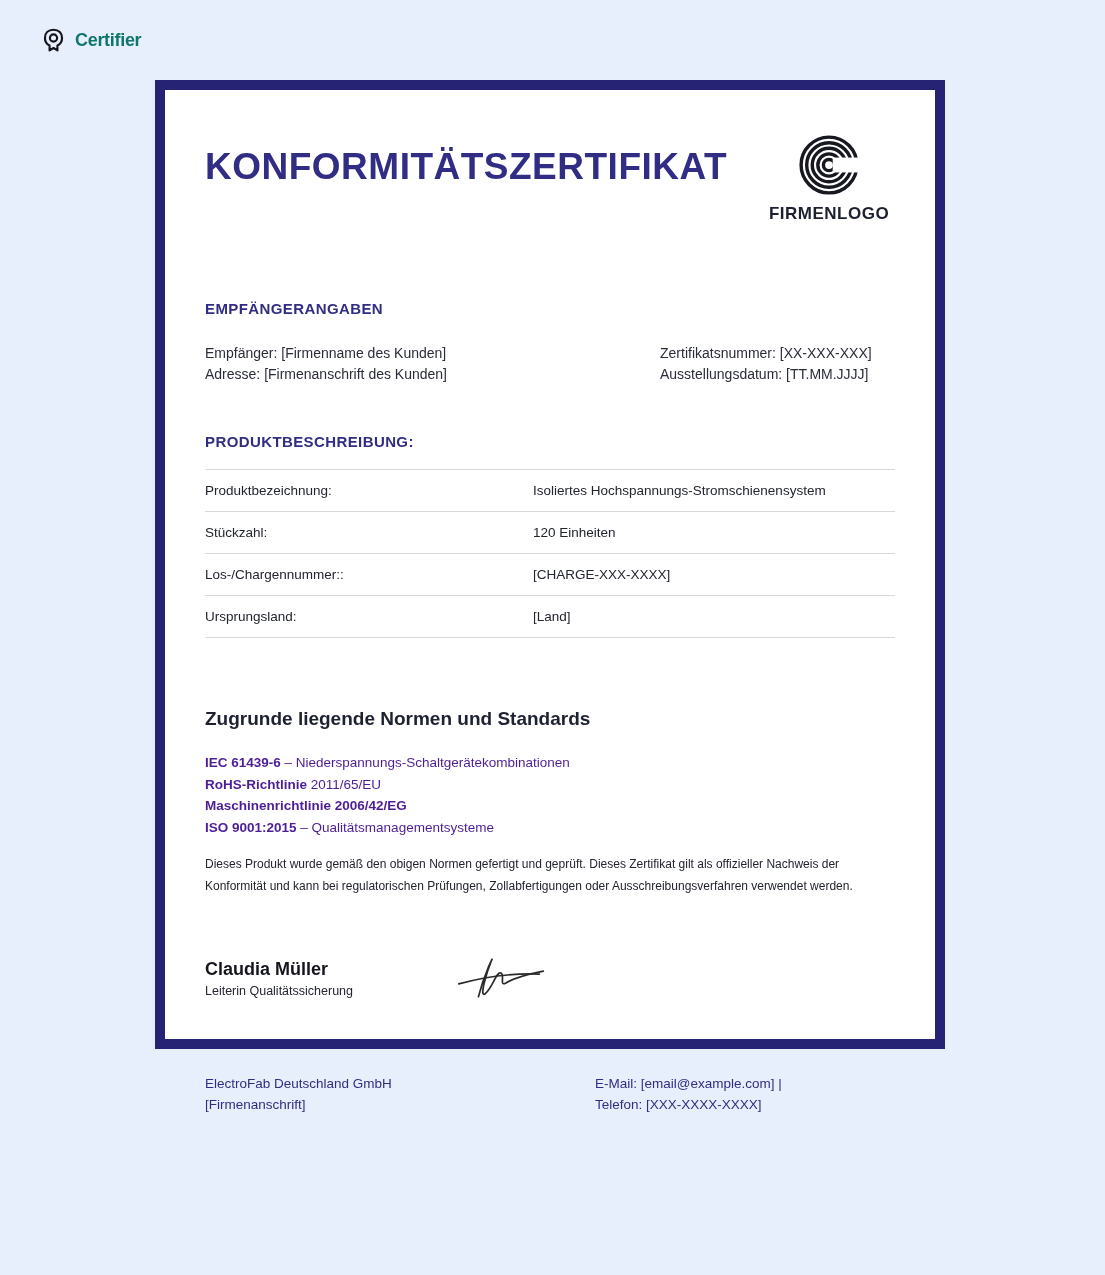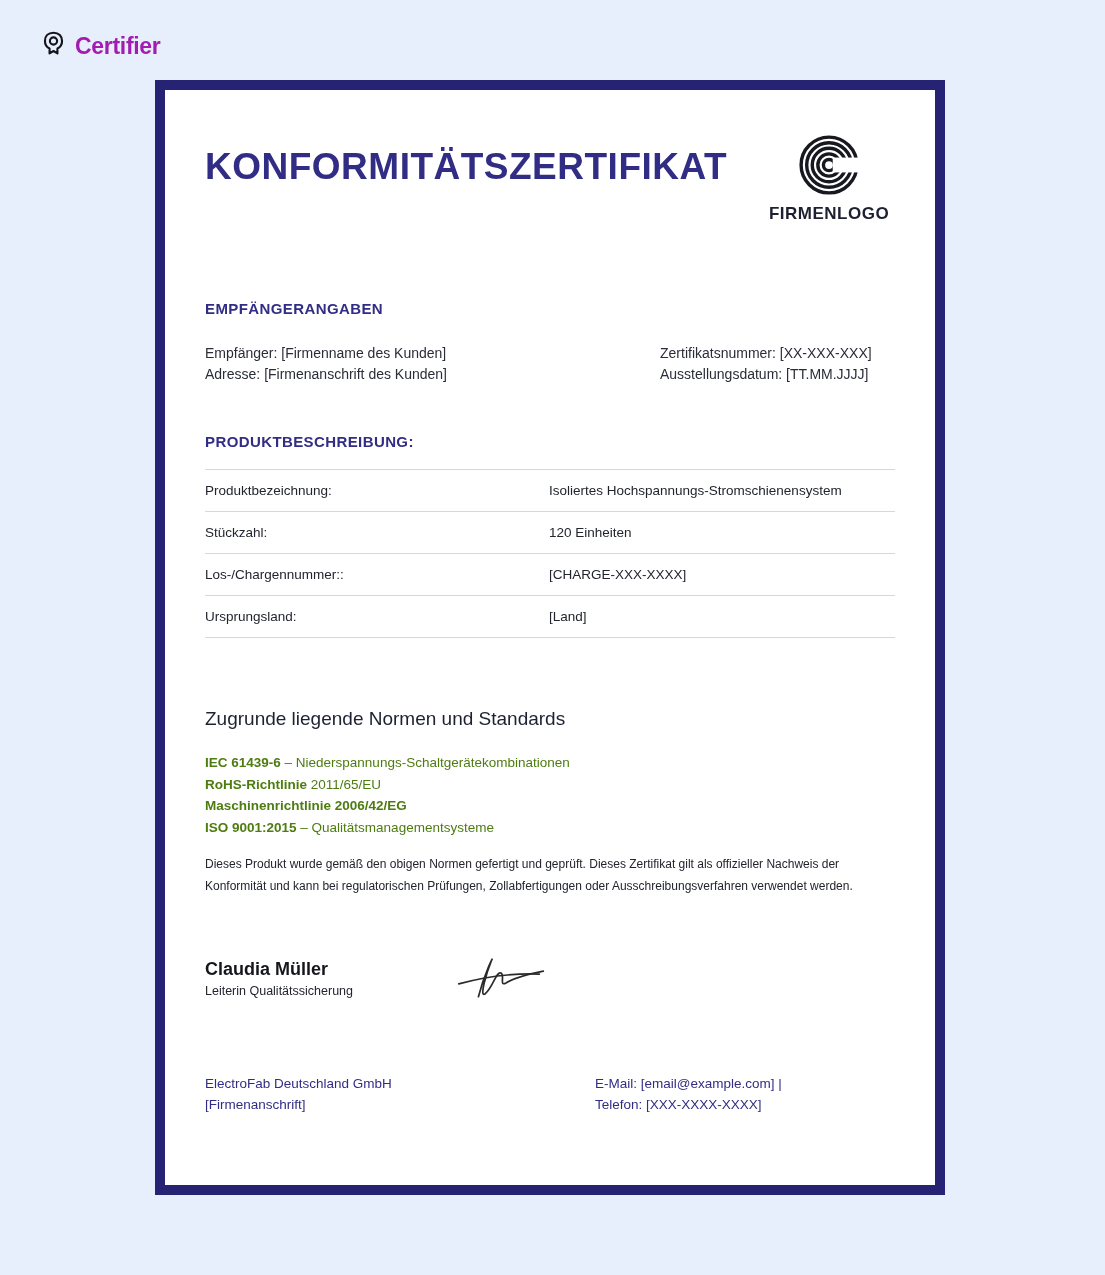--- a/index.html
+++ b/index.html
@@ -19,7 +19,7 @@
   
   .brand{position:absolute;left:40px;top:27px;display:flex;align-items:center;gap:8px;}
   .brand-icon svg{display:block;}
-  .brand-name{font-size:23px;font-weight:700;color:#a21caf;letter-spacing:-0.3px;margin-top:6px;}
+  .brand-name{font-size:18px;font-weight:700;color:#0f766e;letter-spacing:-0.3px;}
 
   
   .certificate{

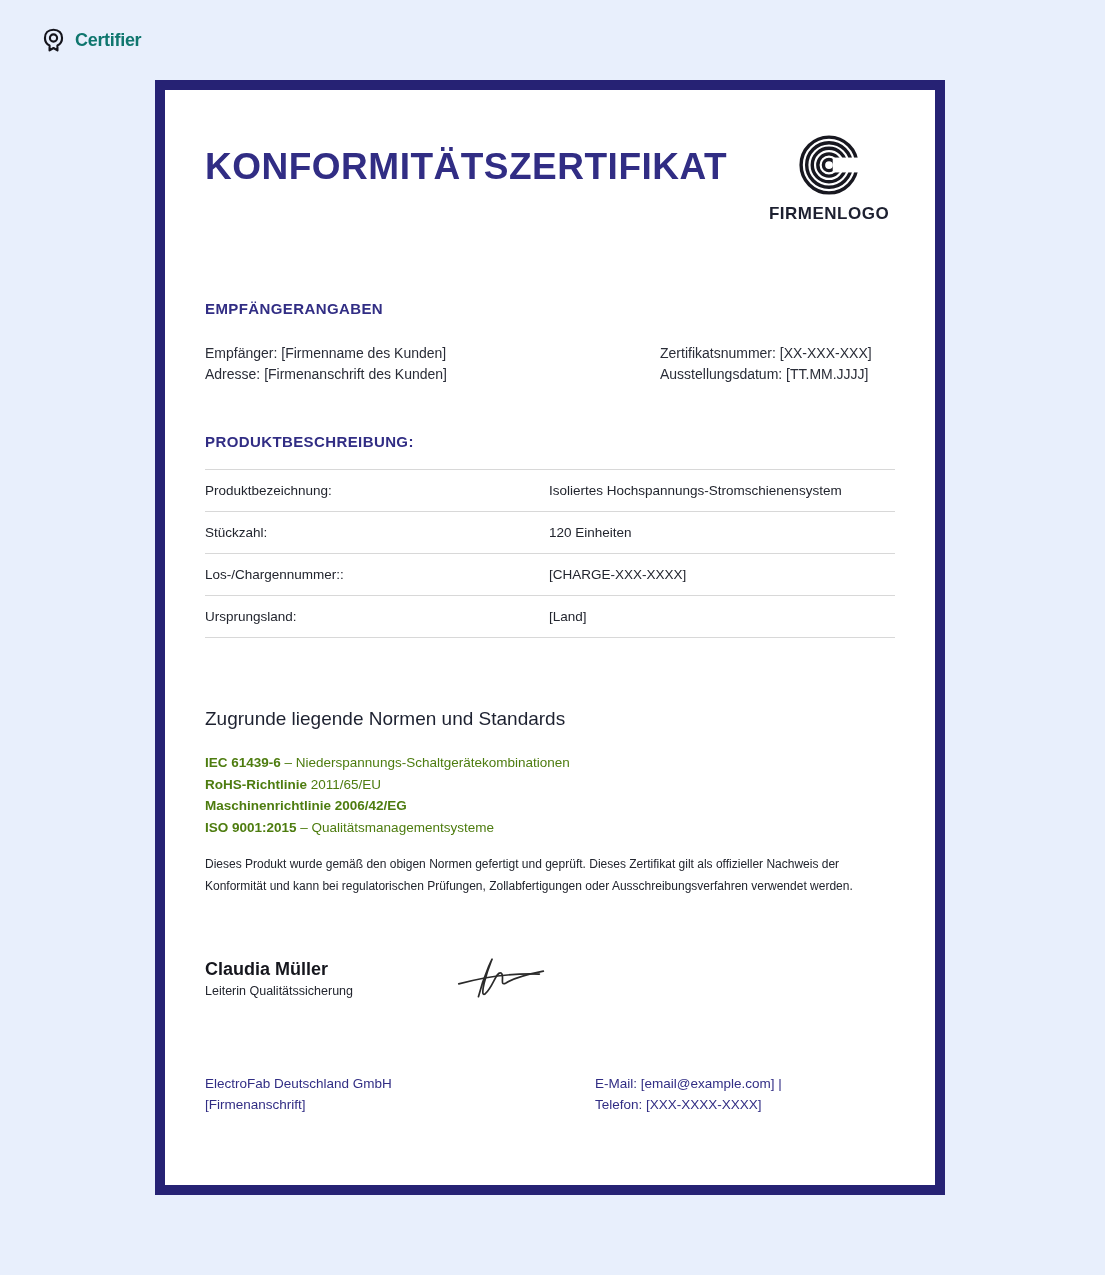--- a/index.html
+++ b/index.html
@@ -23,7 +23,7 @@
 
   
   .certificate{
-    position:absolute;left:155px;top:80px;width:790px;height:1115px;
+    position:absolute;left:155px;top:80px;width:790px;height:969px;
     background:#fff;border:10px solid var(--border);
     padding:44px 40px 0 40px;
   }

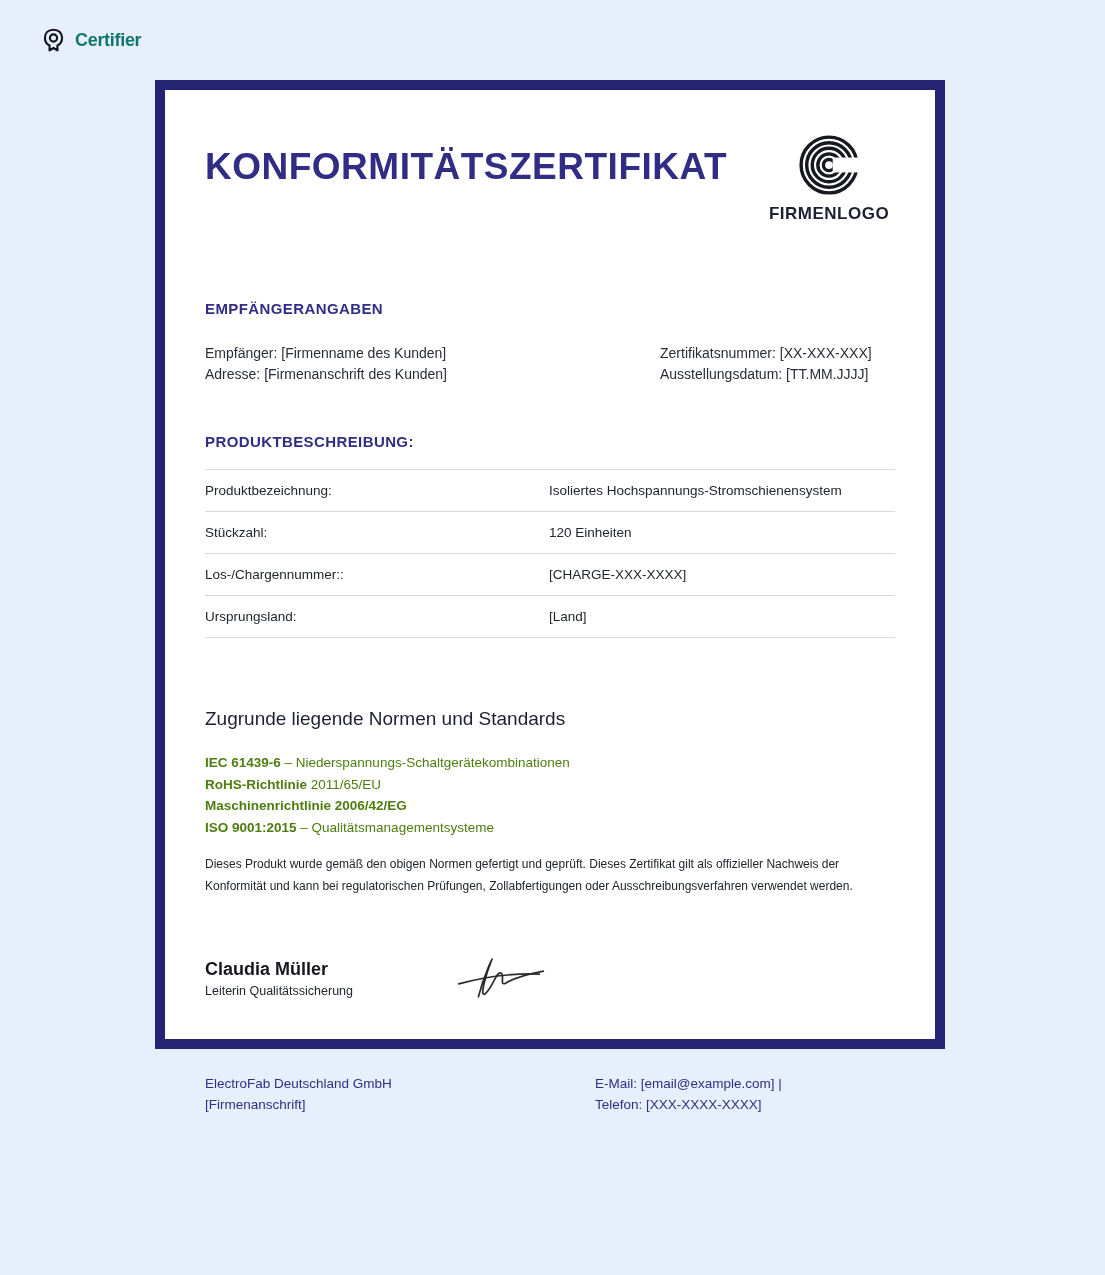--- a/index.html
+++ b/index.html
@@ -40,7 +40,7 @@
 
   .product-heading{margin-top:48px;}
   .product-table{margin-top:19px;font-size:13.5px;color:#22252e;}
-  .trow{display:flex;align-items:center;padding:13px 0;border-bottom:1px solid #d8d8d8;gap:16px;}
+  .trow{display:flex;align-items:center;padding:13px 0;border-bottom:1px solid #d8d8d8;}
   .trow:first-child{border-top:1px solid #d8d8d8;}
   .tlabel{width:328px;}
   .tvalue{flex:1;}

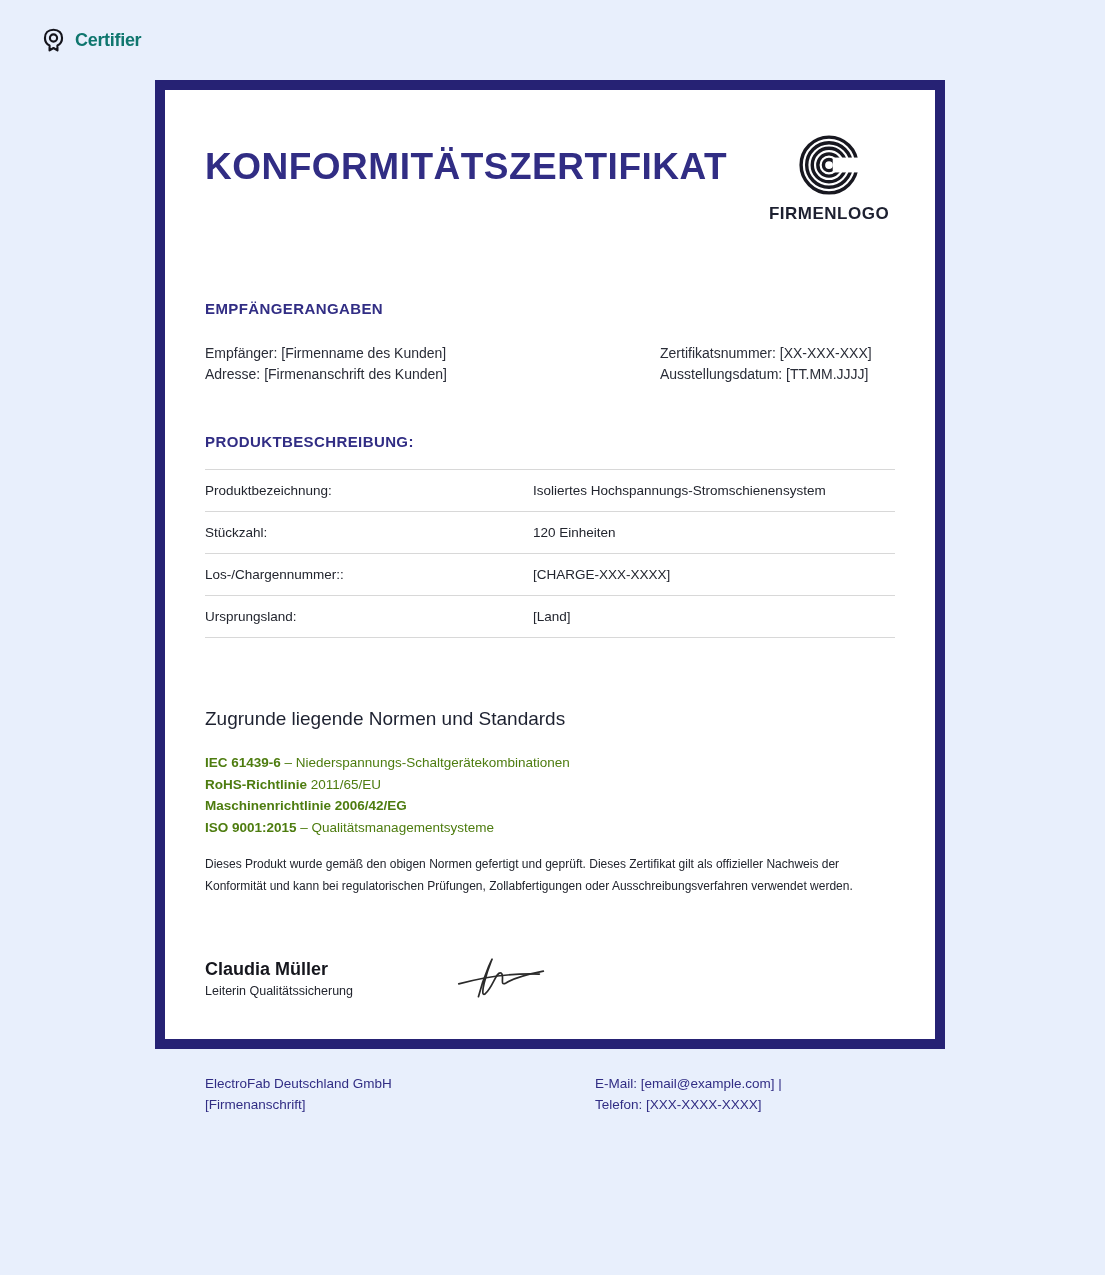--- a/index.html
+++ b/index.html
@@ -45,7 +45,7 @@
   .tlabel{width:328px;}
   .tvalue{flex:1;}
 
-  .standards-heading{margin:70px 0 0;font-size:19px;font-weight:400;color:#1d2130;}
+  .standards-heading{margin:70px 0 0;font-size:19px;font-weight:700;color:#1d2130;}
   .standards-list{margin-top:22px;font-size:13.5px;line-height:21.5px;color:#4d7c0f;}
   .standard-item b{font-weight:700;}
   .statement{margin:16px 0 0;max-width:658px;font-size:12px;line-height:21.5px;color:#22252e;}

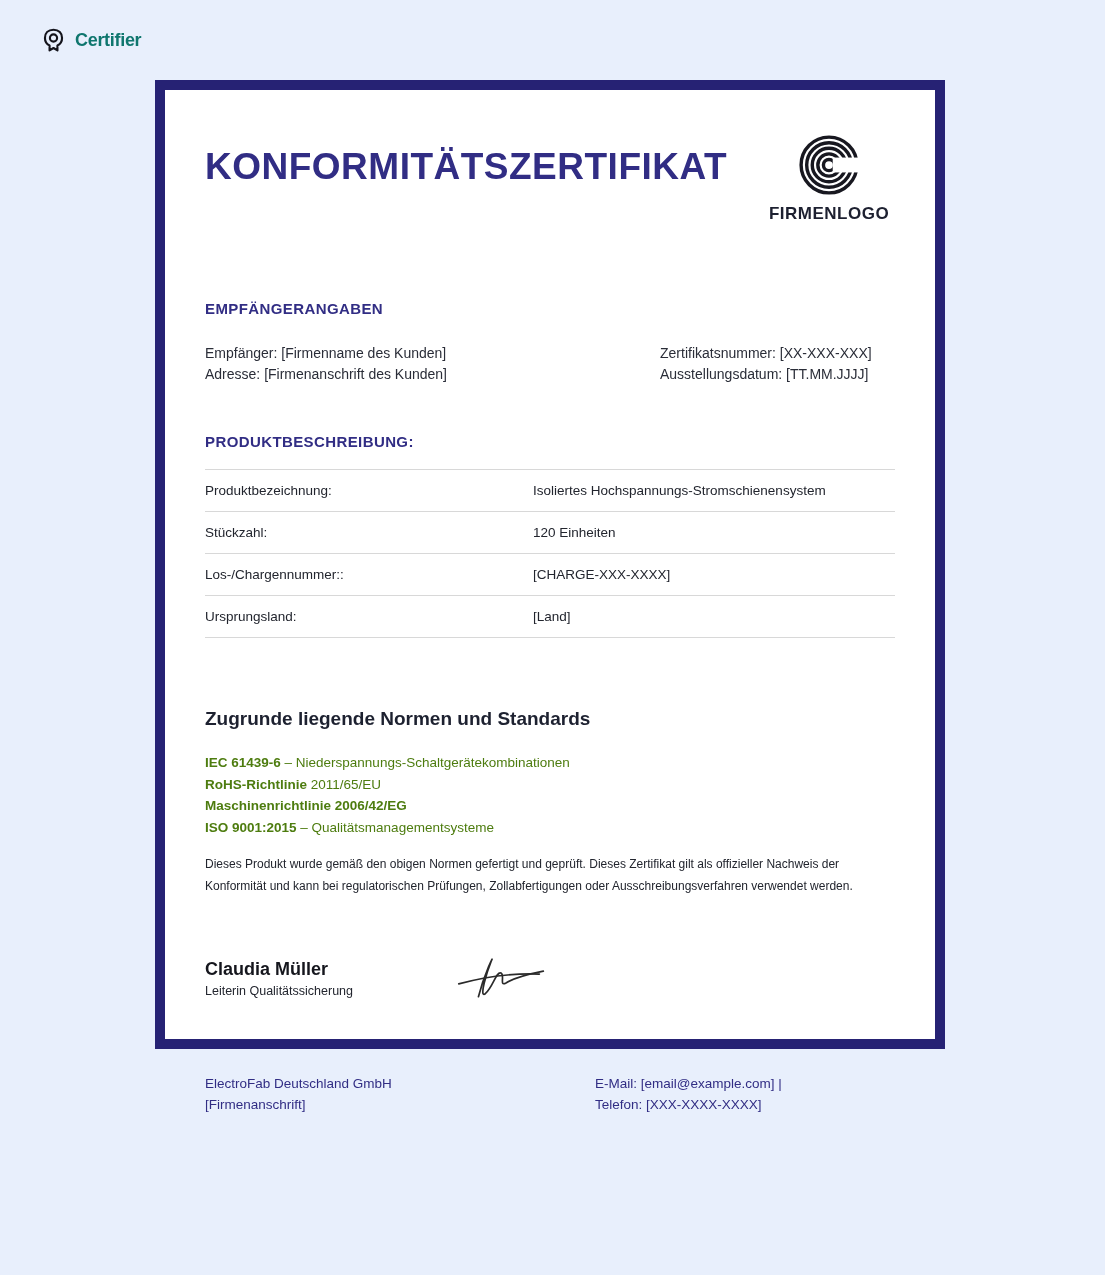--- a/index.html
+++ b/index.html
@@ -46,7 +46,7 @@
   .tvalue{flex:1;}
 
   .standards-heading{margin:70px 0 0;font-size:19px;font-weight:700;color:#1d2130;}
-  .standards-list{margin-top:22px;font-size:13.5px;line-height:21.5px;color:#4d7c0f;}
+  .standards-list{margin-top:22px;font-size:13.5px;line-height:21.5px;color:#4c1d95;}
   .standard-item b{font-weight:700;}
   .statement{margin:16px 0 0;max-width:658px;font-size:12px;line-height:21.5px;color:#22252e;}
 

